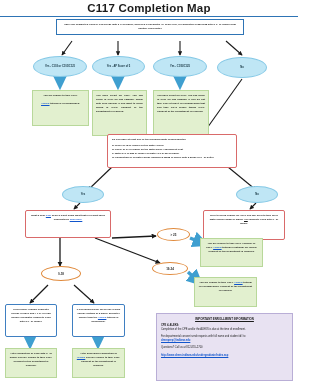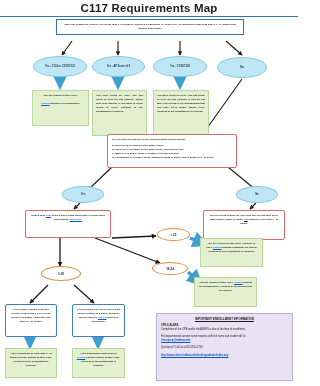--- a/index.html
+++ b/index.html
@@ -81,7 +81,7 @@
 
 <div id="canvas">
 
-  <div class="title">C117 Requirements Map</div>
+  <div class="title">C117 Completion Map</div>
   <div style="position:absolute;left:0;top:16px;width:298px;height:1px;background:#2e74b5;"></div>
 
   <svg id="wires" viewBox="0 0 298 386">

